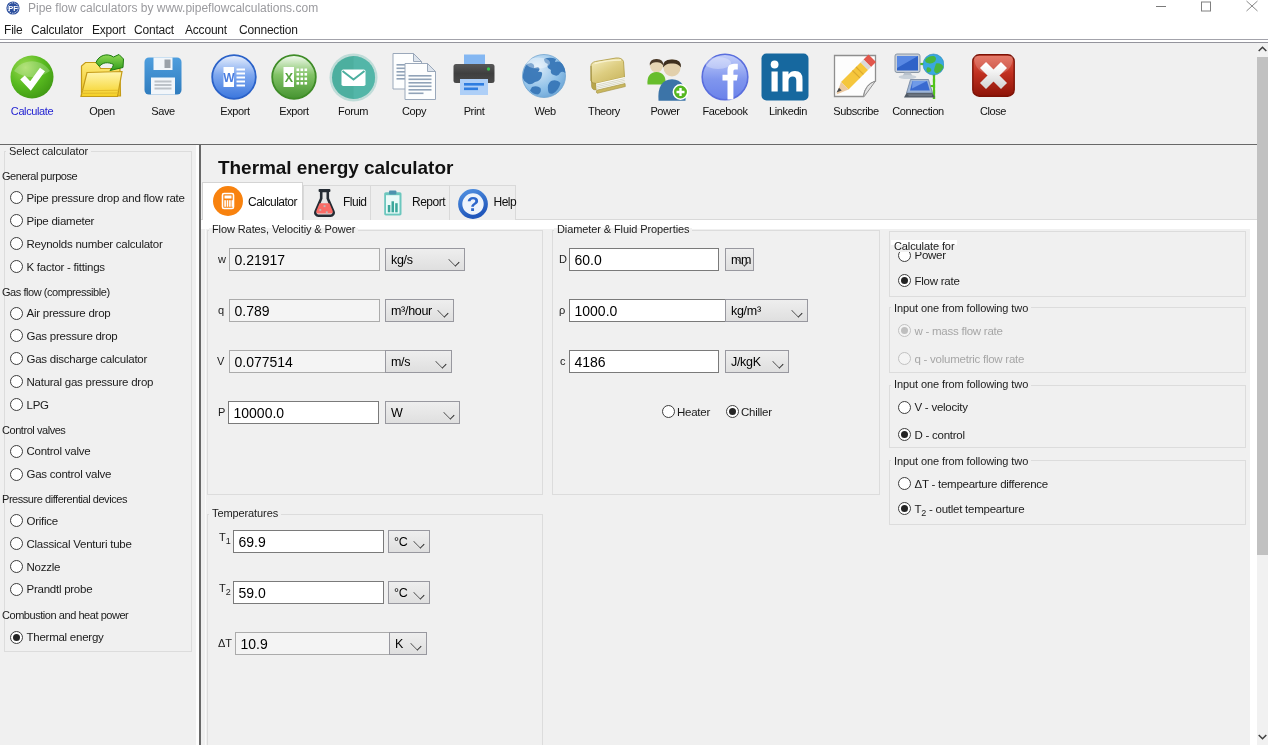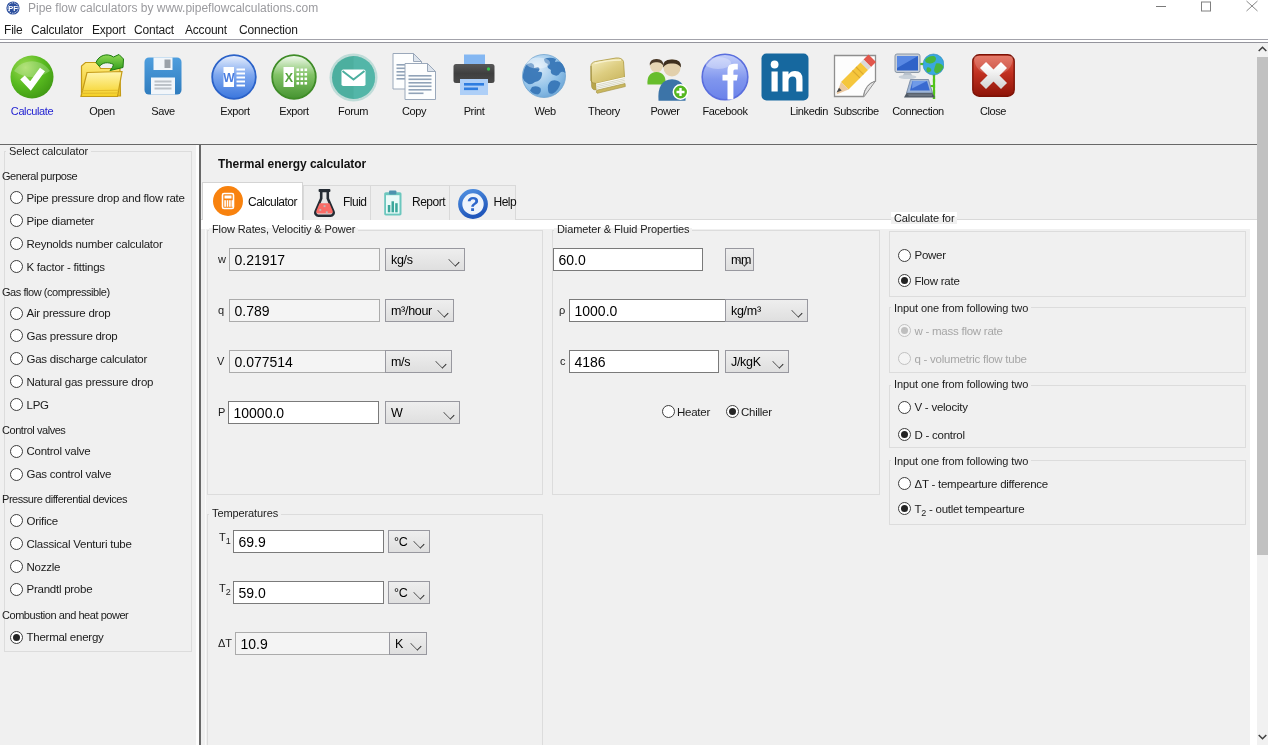--- a/index.html
+++ b/index.html
@@ -340,7 +340,7 @@
 <div class="abs tlab" style="left:559px">Theory</div>
 <div class="abs tlab" style="left:620px">Power</div>
 <div class="abs tlab" style="left:680px">Facebook</div>
-<div class="abs tlab" style="left:764px">Linkedin</div>
+<div class="abs tlab" style="left:743px">Linkedin</div>
 <div class="abs tlab" style="left:811px">Subscribe</div>
 <div class="abs tlab" style="left:873px">Connection</div>
 <div class="abs tlab" style="left:948px">Close</div>

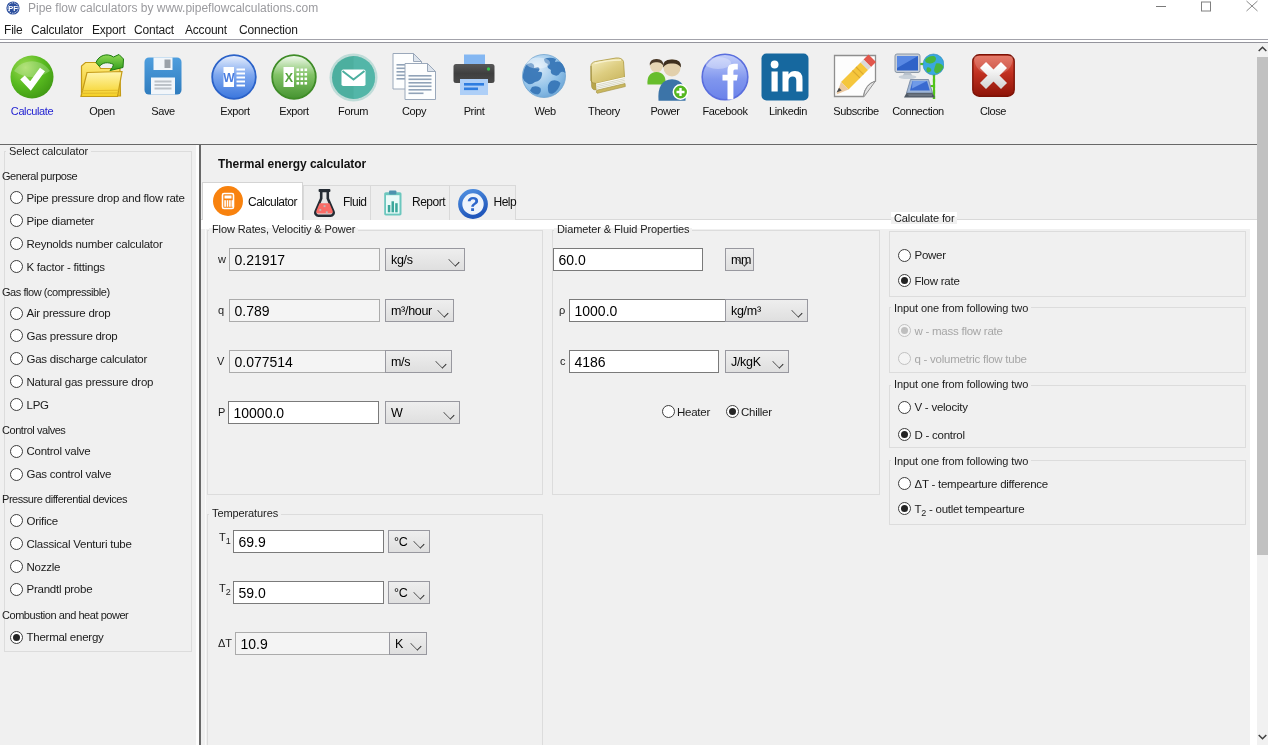--- a/index.html
+++ b/index.html
@@ -35,7 +35,7 @@
 .rlabel.dis { color:#a6a6a6; }
 
 #mainpanel { left:200px; top:144.5px; width:1058px; height:600.5px; background:#f0f0f0; }
-#heading { left:218px; top:157px; font-size:12px; font-weight:bold; color:#111; letter-spacing:-0.05px; }
+#heading { left:218px; top:157px; font-size:19px; font-weight:bold; color:#111; letter-spacing:-0.05px; }
 
 .tab { position:absolute; top:185px; height:35px; background:#eeeeee; border:1px solid #d9d9d9; border-bottom:none; }
 .tab.active { top:182px; height:38px; background:#ffffff; border-color:#d4d4d4; z-index:3; }

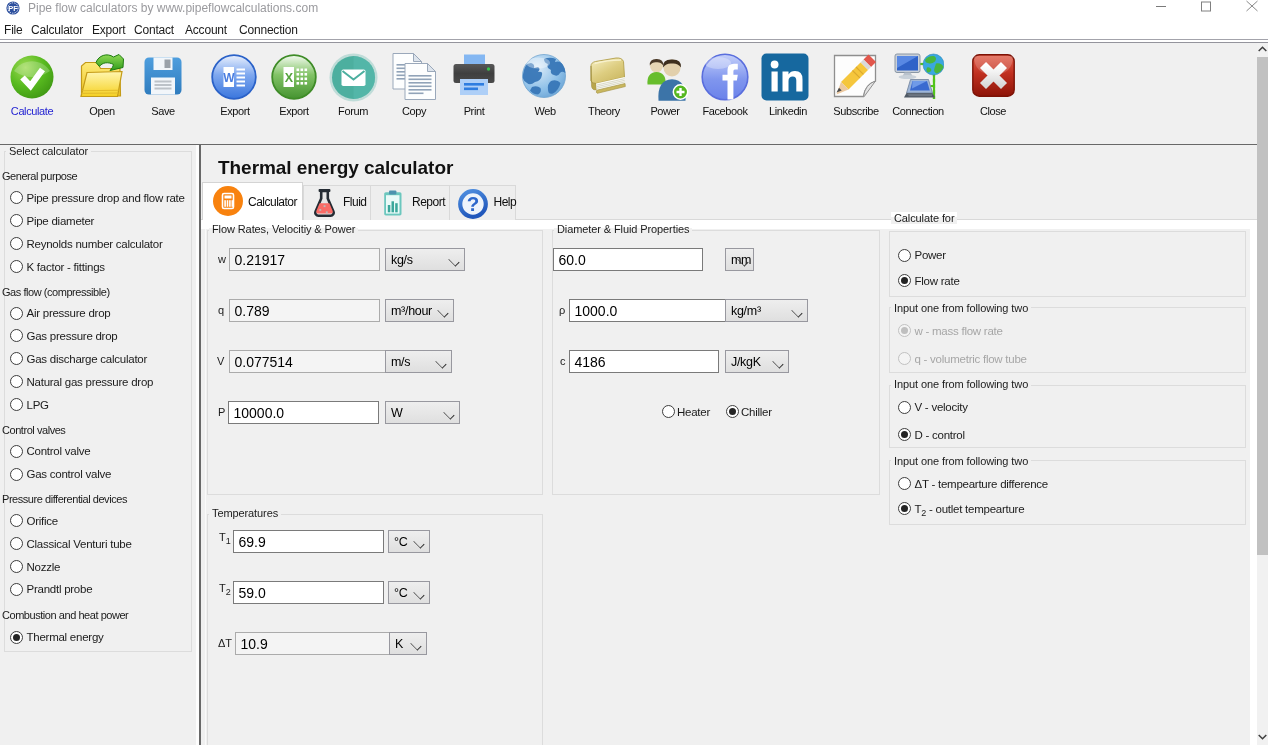--- a/index.html
+++ b/index.html
@@ -482,7 +482,7 @@
 <div class="abs groupbox" style="left:207px;top:514px;width:336px;height:240px"></div>
 <div class="abs grouplabel" style="left:209px;top:507px">Temperatures</div>
 <div class="abs groupbox" style="left:889px;top:231px;width:357px;height:66px"></div>
-<div class="abs grouplabel" style="left:891px;top:212px;background:linear-gradient(#fff 0 5px,#f0f0f0 5px)">Calculate for</div>
+<div class="abs grouplabel" style="left:891px;top:240px;background:linear-gradient(#fff 0 5px,#f0f0f0 5px)">Calculate for</div>
 <div class="abs groupbox" style="left:889px;top:306.8px;width:357px;height:66.2px"></div>
 <div class="abs grouplabel" style="left:891px;top:301.5px">Input one from following two</div>
 <div class="abs groupbox" style="left:889px;top:385px;width:357px;height:63px"></div>

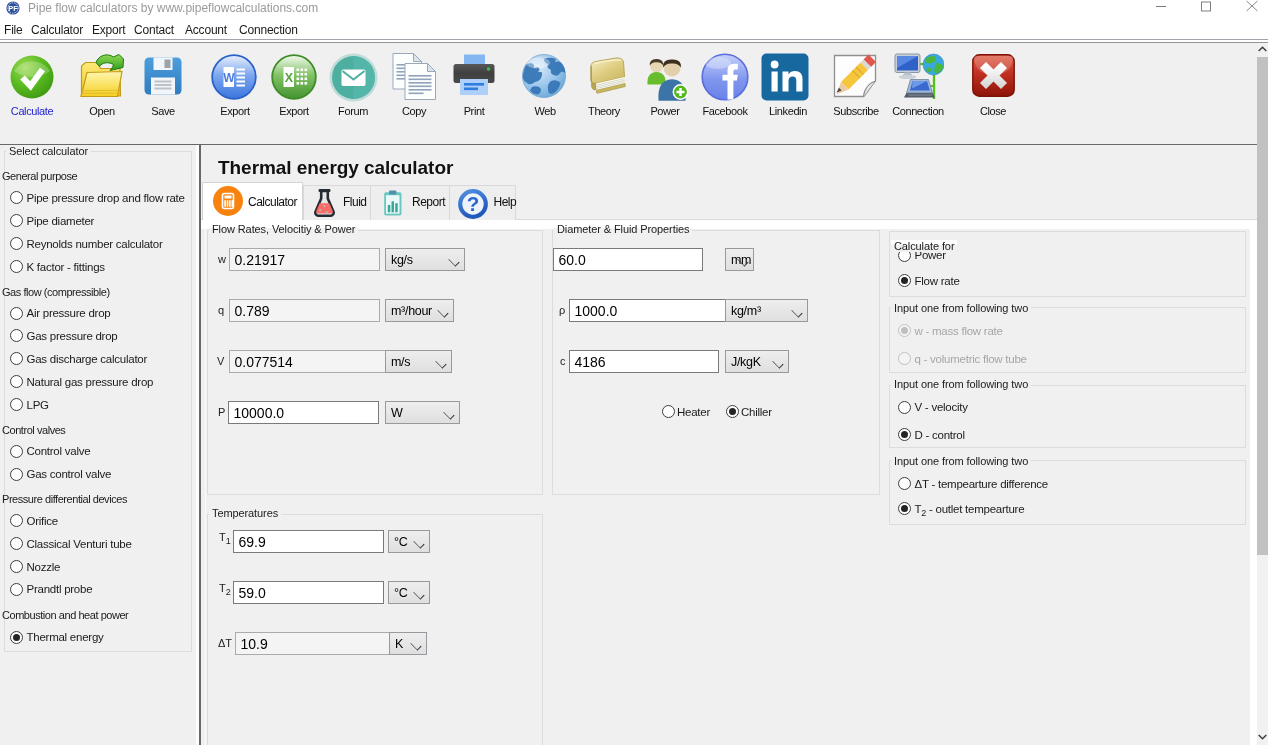--- a/index.html
+++ b/index.html
@@ -504,7 +504,7 @@
 <div class="abs combo" style="left:385px;top:401px;width:75px">W</div>
 
 <div class="abs flabel" style="left:559px;top:253px">D</div>
-<div class="abs tbox" style="left:553px;top:248px;width:150px">60.0</div>
+<div class="abs tbox" style="left:569px;top:248px;width:150px">60.0</div>
 <div class="abs combo" style="left:725px;top:248px;width:29px">mm</div>
 <div class="abs flabel" style="left:559px;top:304px">ρ</div>
 <div class="abs tbox" style="left:569px;top:299px;width:158px">1000.0</div>

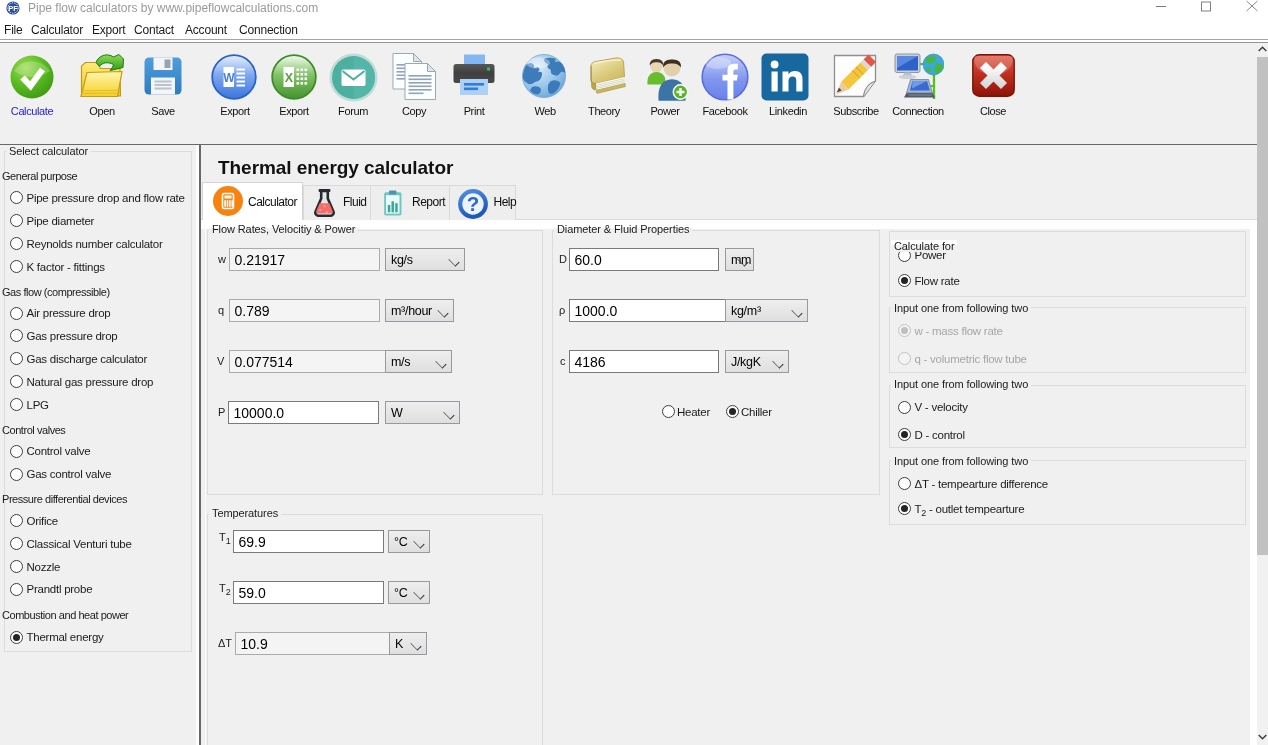--- a/index.html
+++ b/index.html
@@ -545,7 +545,7 @@
   </div>
 <div class="abs rrow" style="left:898px;top:351.6px">
     <span class="radio dis"></span>
-    <span class="rlabel dis">q - volumetric flow tube</span>
+    <span class="rlabel dis">q - volumetric flow rate</span>
   </div>
 <div class="abs rrow" style="left:898px;top:400.3px">
     <span class="radio"></span>

